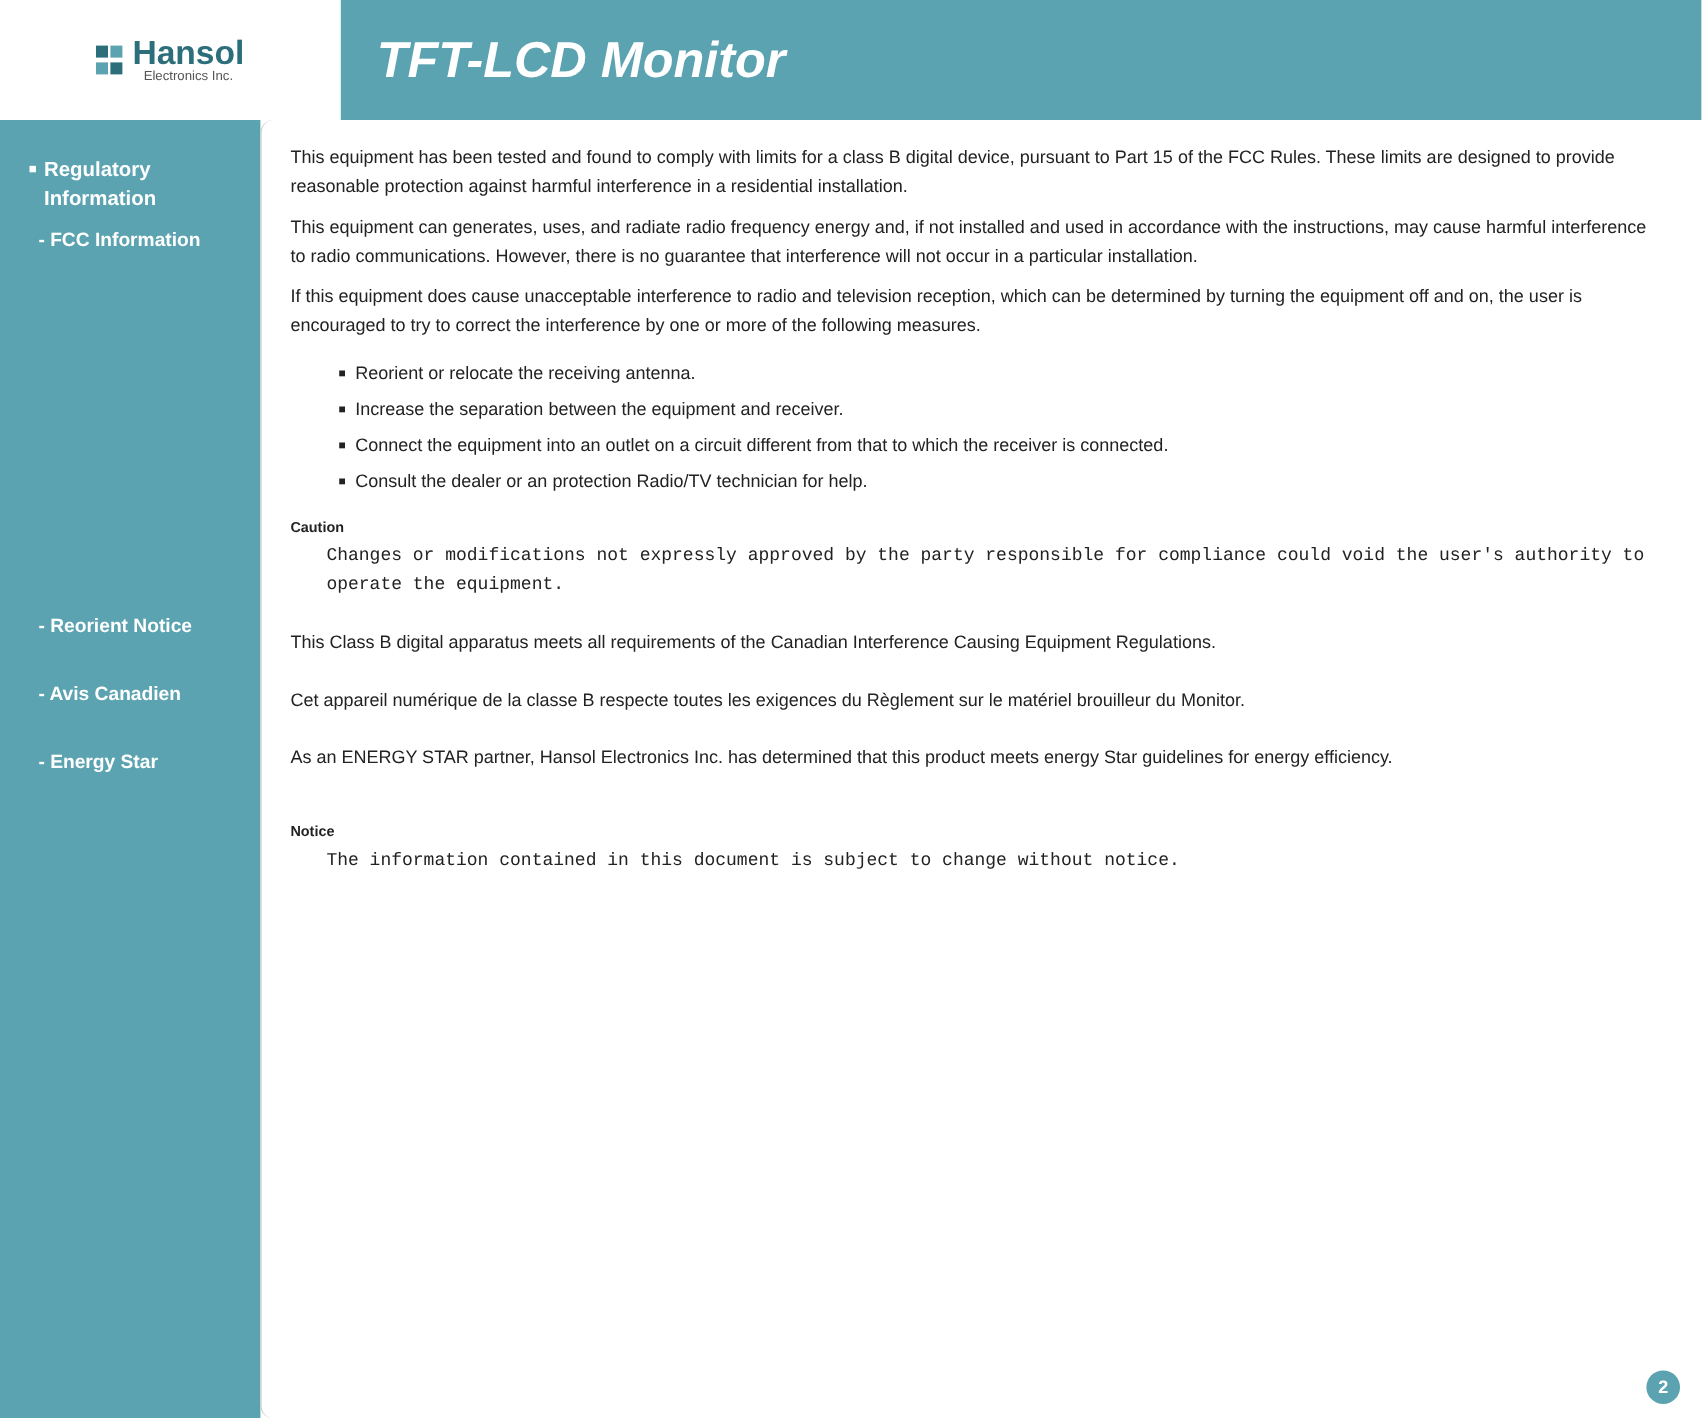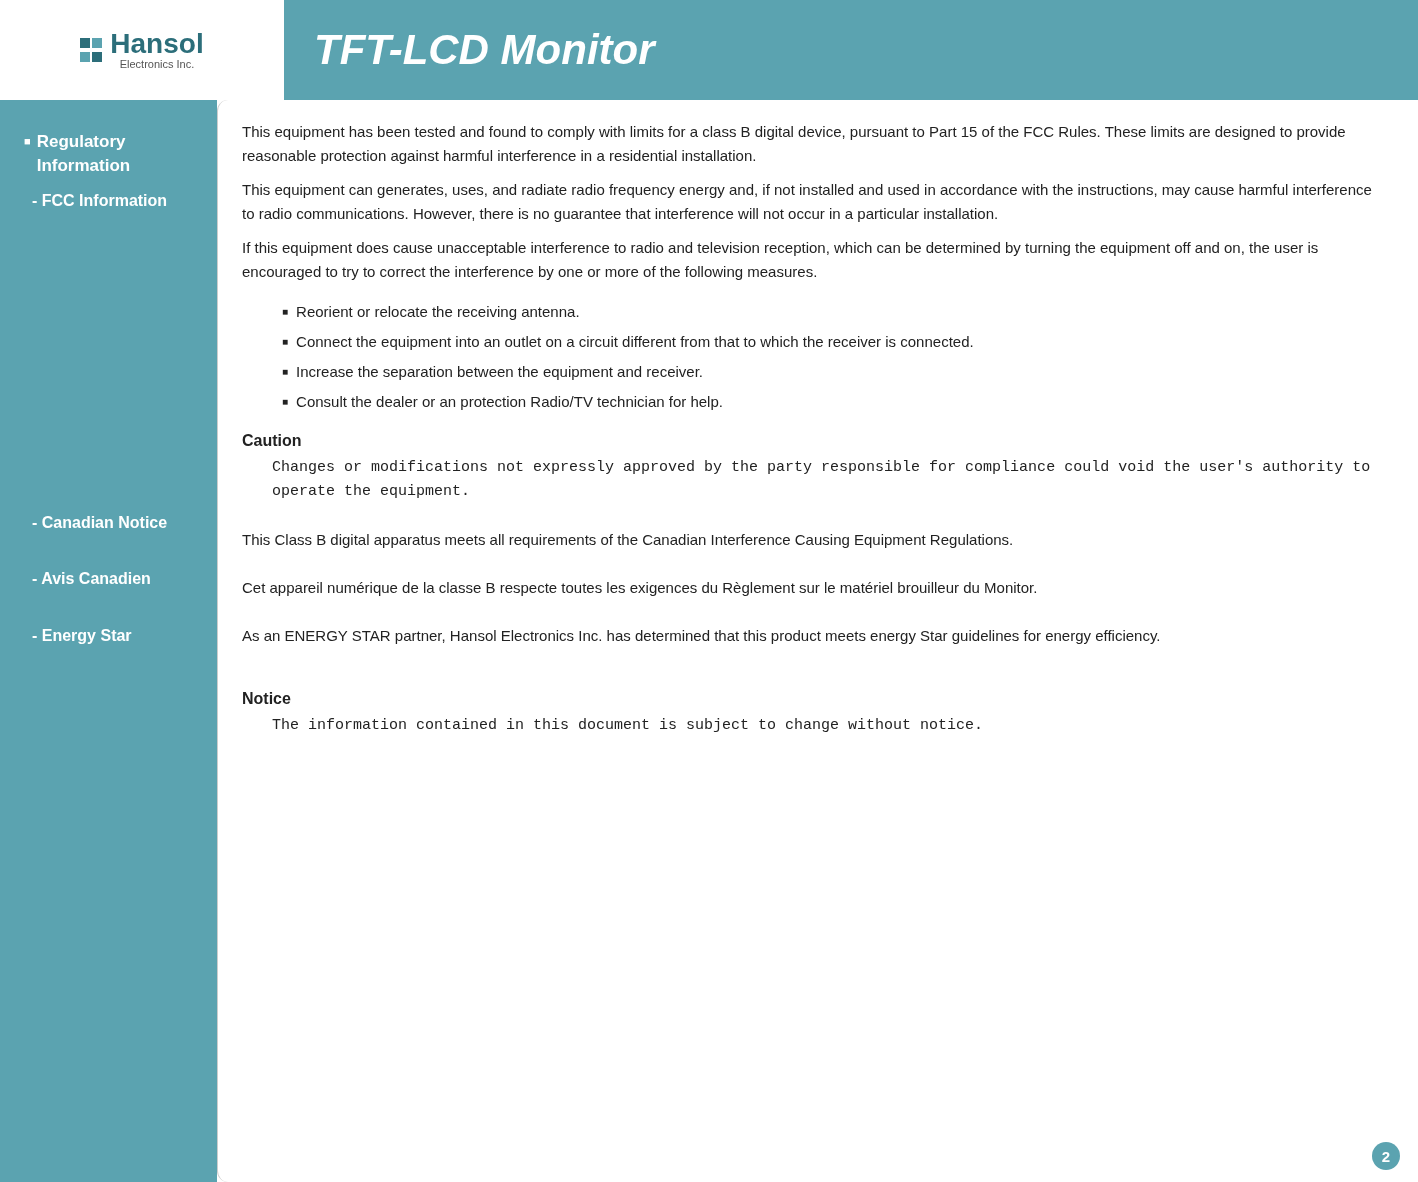--- a/index.html
+++ b/index.html
@@ -251,10 +251,10 @@
             <span>Reorient or relocate the receiving antenna.</span>
           </li>
         <li>
+            <span>Increase the separation between the equipment and receiver.</span>
+          </li>
+        <li>
             <span>Connect the equipment into an outlet on a circuit different from that to which the receiver is connected.</span>
-          </li>
-        <li>
-            <span>Increase the separation between the equipment and receiver.</span>
           </li>
         <li>
             <span>Consult the dealer or an protection Radio/TV technician for help.</span>

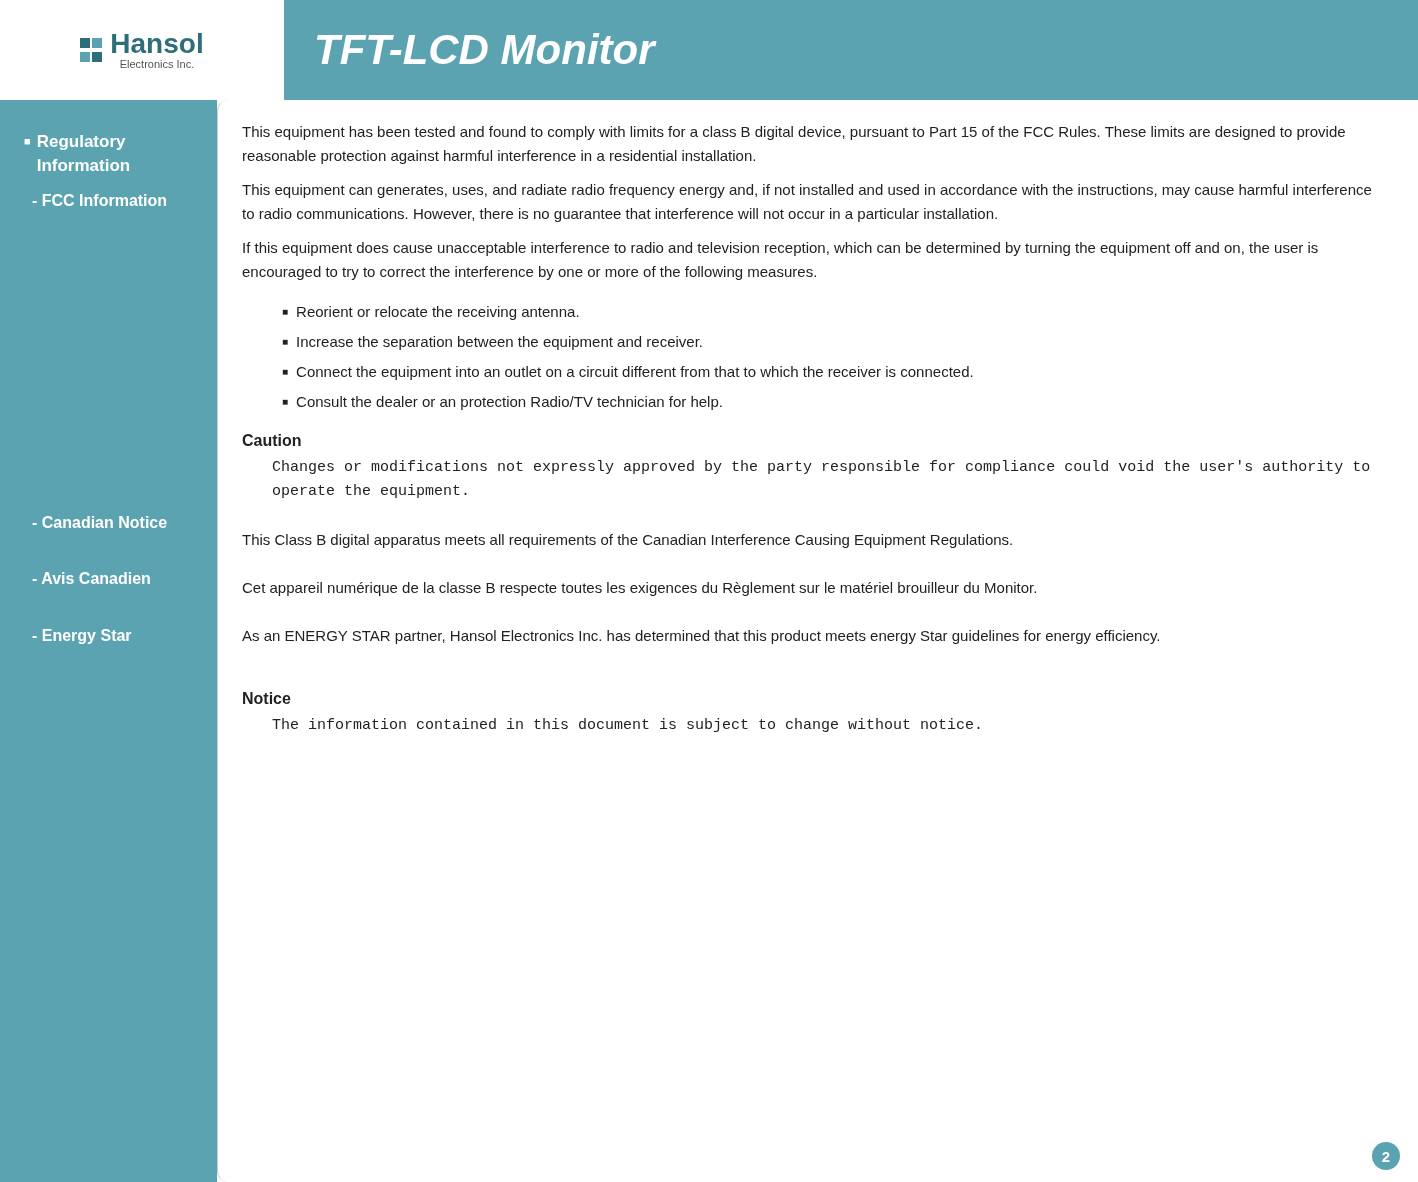--- a/index.html
+++ b/index.html
@@ -146,7 +146,7 @@
       flex-shrink: 0;
     }
     .section-heading {
-      font-size: 16px;
+      font-size: 12px;
       font-weight: bold;
       color: #222;
       margin-top: 18px;

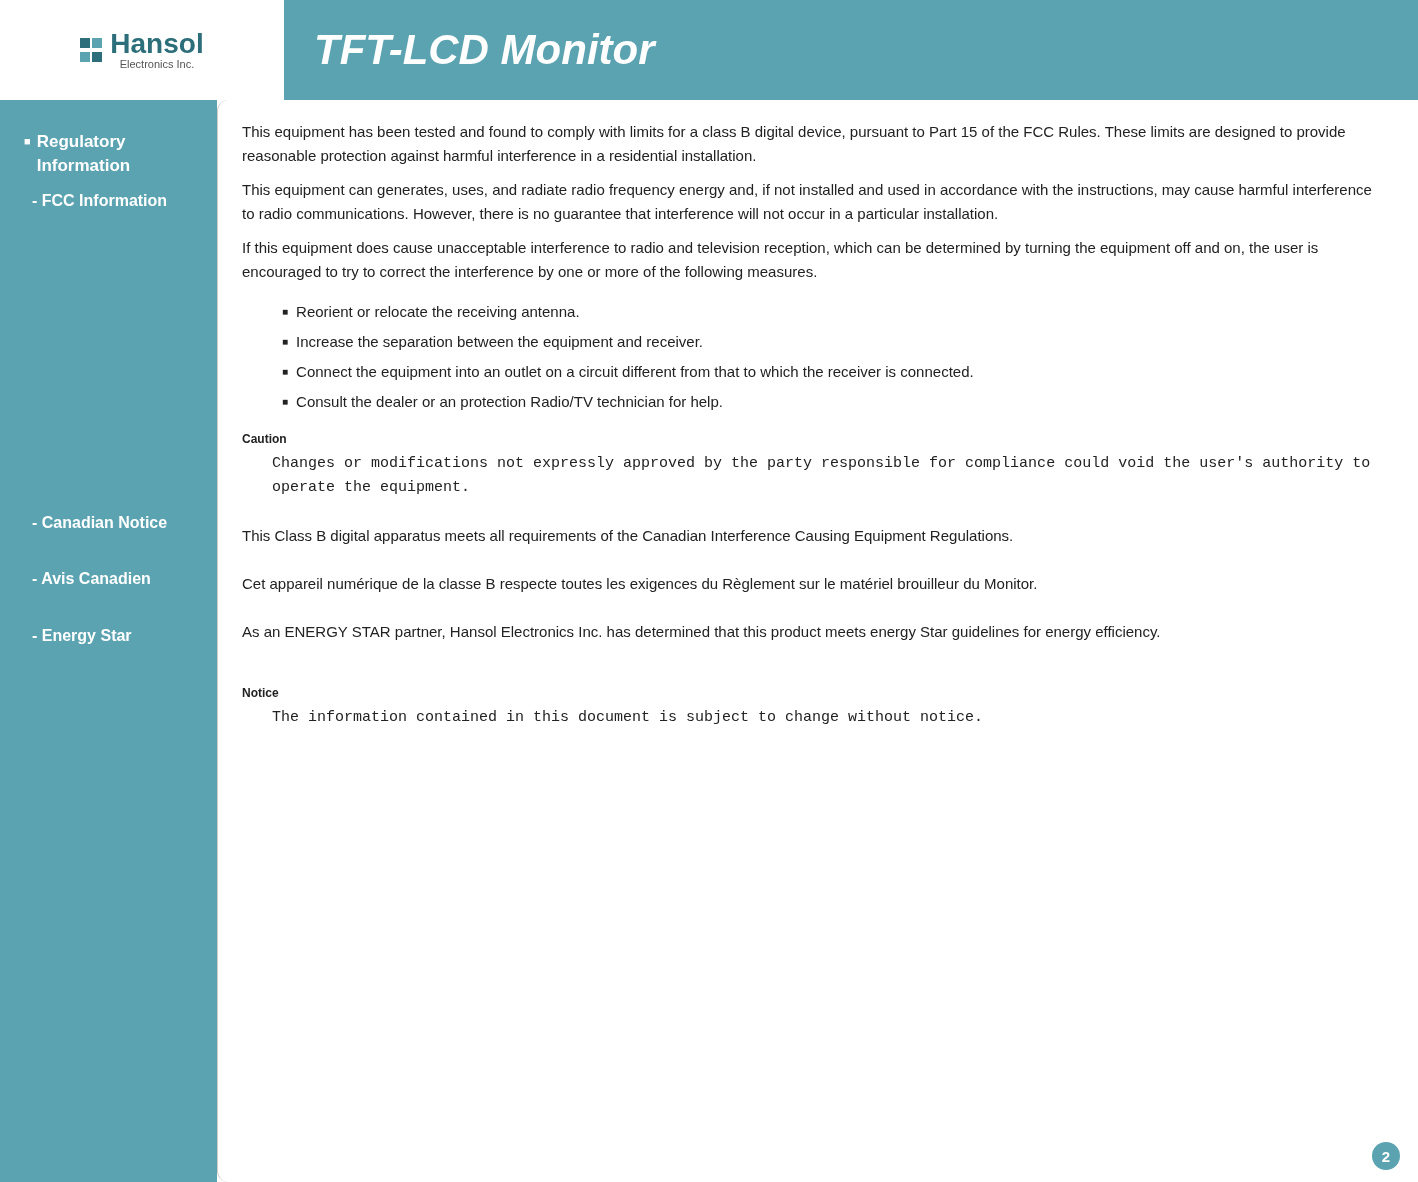--- a/index.html
+++ b/index.html
@@ -228,7 +228,7 @@
       <div style="height: 260px;"></div>
       <div class="sidebar-section">
         <div class="sidebar-item sub-item">
-          <span>- Canadian Notice</span>
+          <span>- Reorient Notice</span>
         </div>
         <div style="height: 22px;"></div>
         <div class="sidebar-item sub-item">

